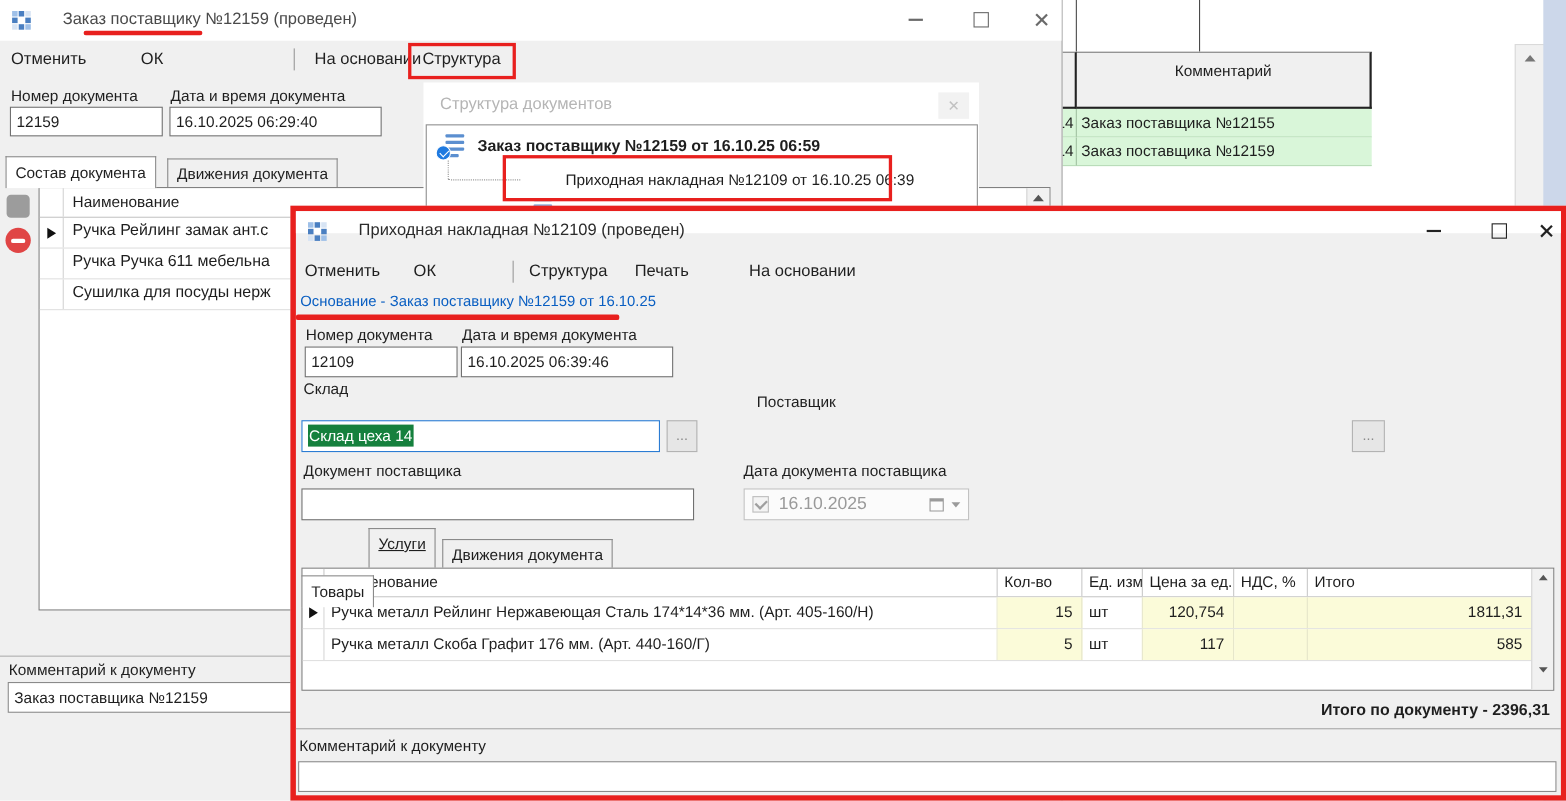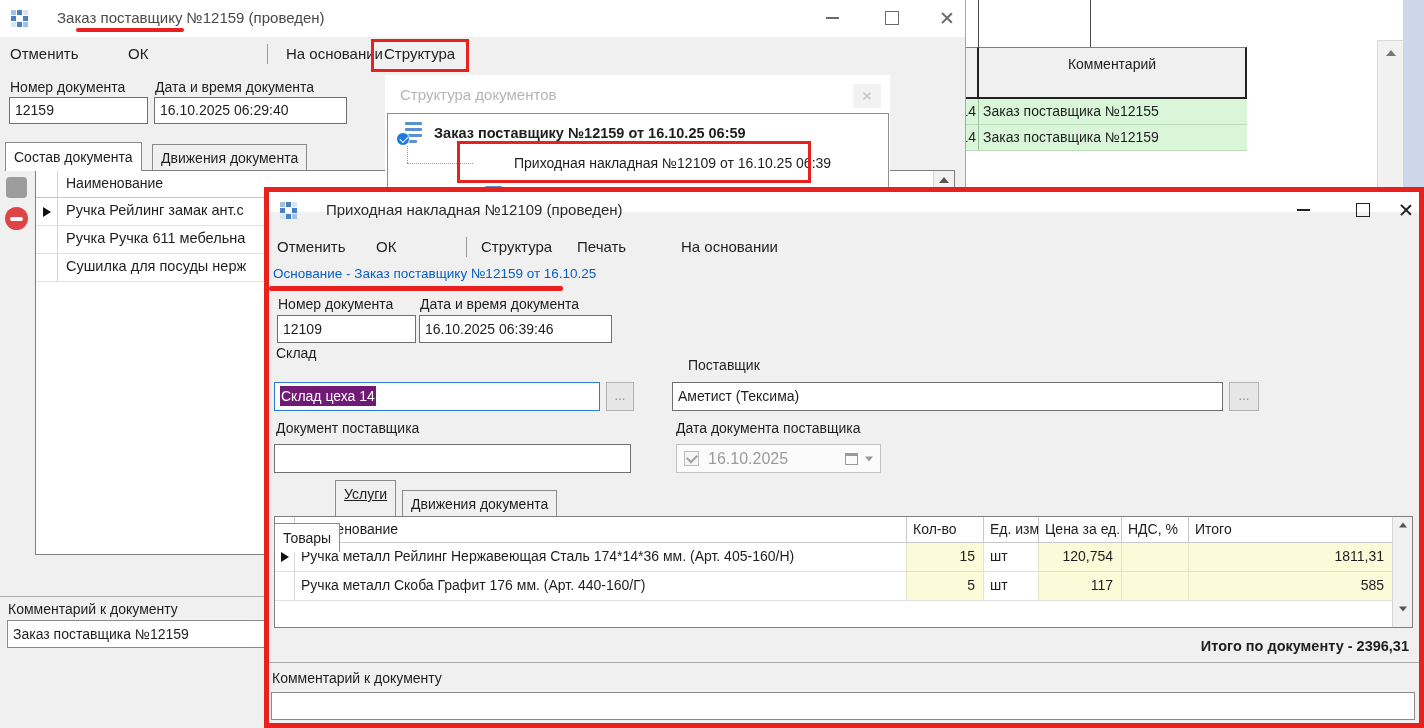--- a/index.html
+++ b/index.html
@@ -232,7 +232,7 @@
 
   <div class="lbl" style="left:7px;top:153px;">Склад</div>
   <div class="inp" style="left:5px;top:190px;width:326px;height:29px;line-height:27px;border:1px solid #2b7cd3;">
-    <span style="background:#701a75;color:#fff;padding:2px 1px;">Склад цеха 14</span>
+    <span style="background:#15803d;color:#fff;padding:2px 1px;">Склад цеха 14</span>
   </div>
   <div class="dots-btn" style="left:337px;top:190px;width:28px;height:29px;line-height:26px;">...</div>
 

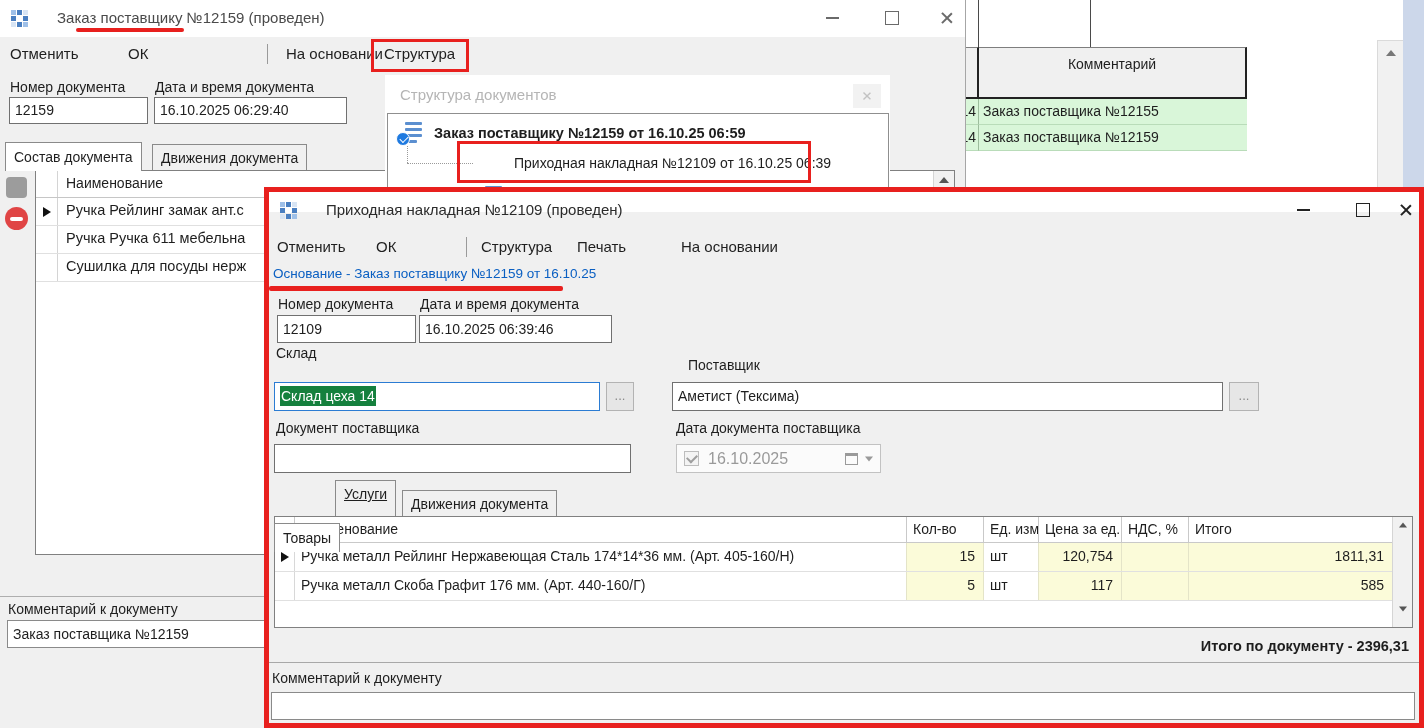--- a/index.html
+++ b/index.html
@@ -237,7 +237,6 @@
   <div class="dots-btn" style="left:337px;top:190px;width:28px;height:29px;line-height:26px;">...</div>
 
   <div class="lbl" style="left:403px;top:165px;margin-left:16px;">Поставщик</div>
-  <div class="inp" style="left:403px;top:190px;width:551px;height:29px;line-height:27px;">Аметист (Тексима)</div>
   <div class="dots-btn" style="left:960px;top:190px;width:30px;height:29px;line-height:26px;">...</div>
 
   <div class="lbl" style="left:7px;top:228px;">Документ поставщика</div>

